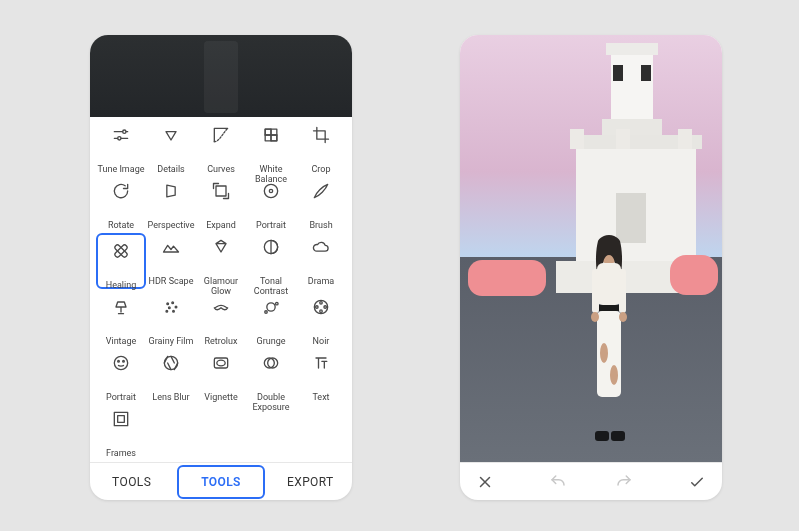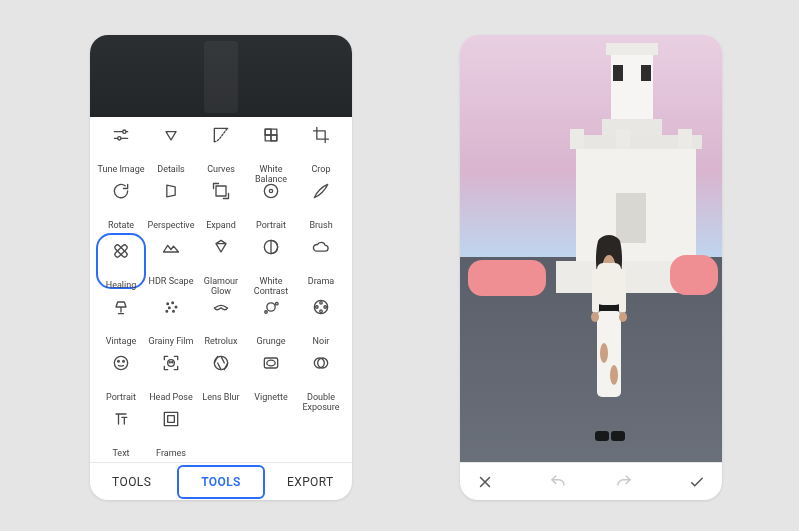--- a/index.html
+++ b/index.html
@@ -13,7 +13,7 @@
   .tools-scroll{background:#fff;height:345px;overflow:hidden;}
   .tool-grid{display:grid;grid-template-columns:repeat(5,1fr);padding:2px 6px 0;}
   .tool{display:flex;flex-direction:column;align-items:center;justify-content:flex-start;height:56px;cursor:pointer;}
-  .tool.sel{border:2px solid #2b6df6;border-radius:15px;height:52px;margin:2px 0;}
+  .tool.sel{border:2px solid #2b6df6;border-radius:6px;height:52px;margin:2px 0;}
   .tool .ico{height:20px;display:flex;align-items:center;justify-content:center;margin-top:6px;}
   .tool .ico svg{width:20px;height:20px;display:block;}
   .tool .ico svg *{stroke:#4a4a4a;stroke-width:1.6;fill:none;stroke-linecap:round;stroke-linejoin:round;}

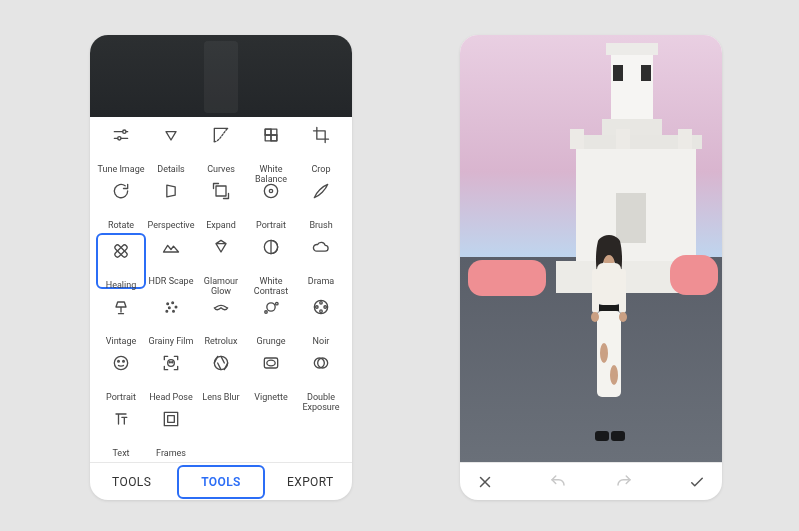--- a/index.html
+++ b/index.html
@@ -177,7 +177,7 @@
                 <path d="M12 4a8 8 0 0 1 0 16z" fill="#4a4a4a" stroke="none"></path>
               </svg>
             </span>
-            <span class="lbl">White Contrast</span>
+            <span class="lbl">Tonal Contrast</span>
           </div>
 
       <div class="tool">

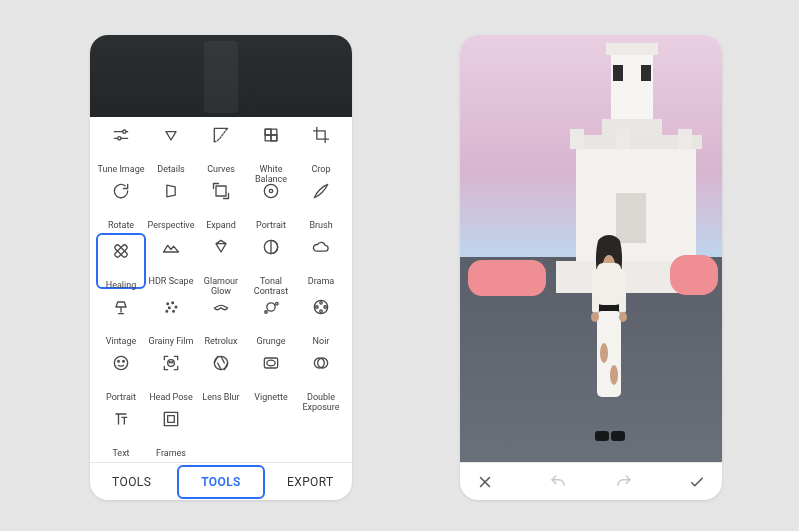--- a/index.html
+++ b/index.html
@@ -258,17 +258,6 @@
             <span class="lbl">Portrait</span>
           </div>
 
-      <div class="tool">
-            <span class="ico">
-              <svg viewBox="0 0 24 24">
-                <path d="M4 4h4M4 4v4M20 4h-4M20 4v4M4 20h4M4 20v-4M20 20h-4M20 20v-4"></path>
-                <circle cx="12" cy="12" r="4"></circle>
-                <circle cx="10.5" cy="11" r=".7" fill="#4a4a4a" stroke="none"></circle>
-                <circle cx="13.5" cy="11" r=".7" fill="#4a4a4a" stroke="none"></circle>
-              </svg>
-            </span>
-            <span class="lbl">Head Pose</span>
-          </div>
 
       <div class="tool">
             <span class="ico">

